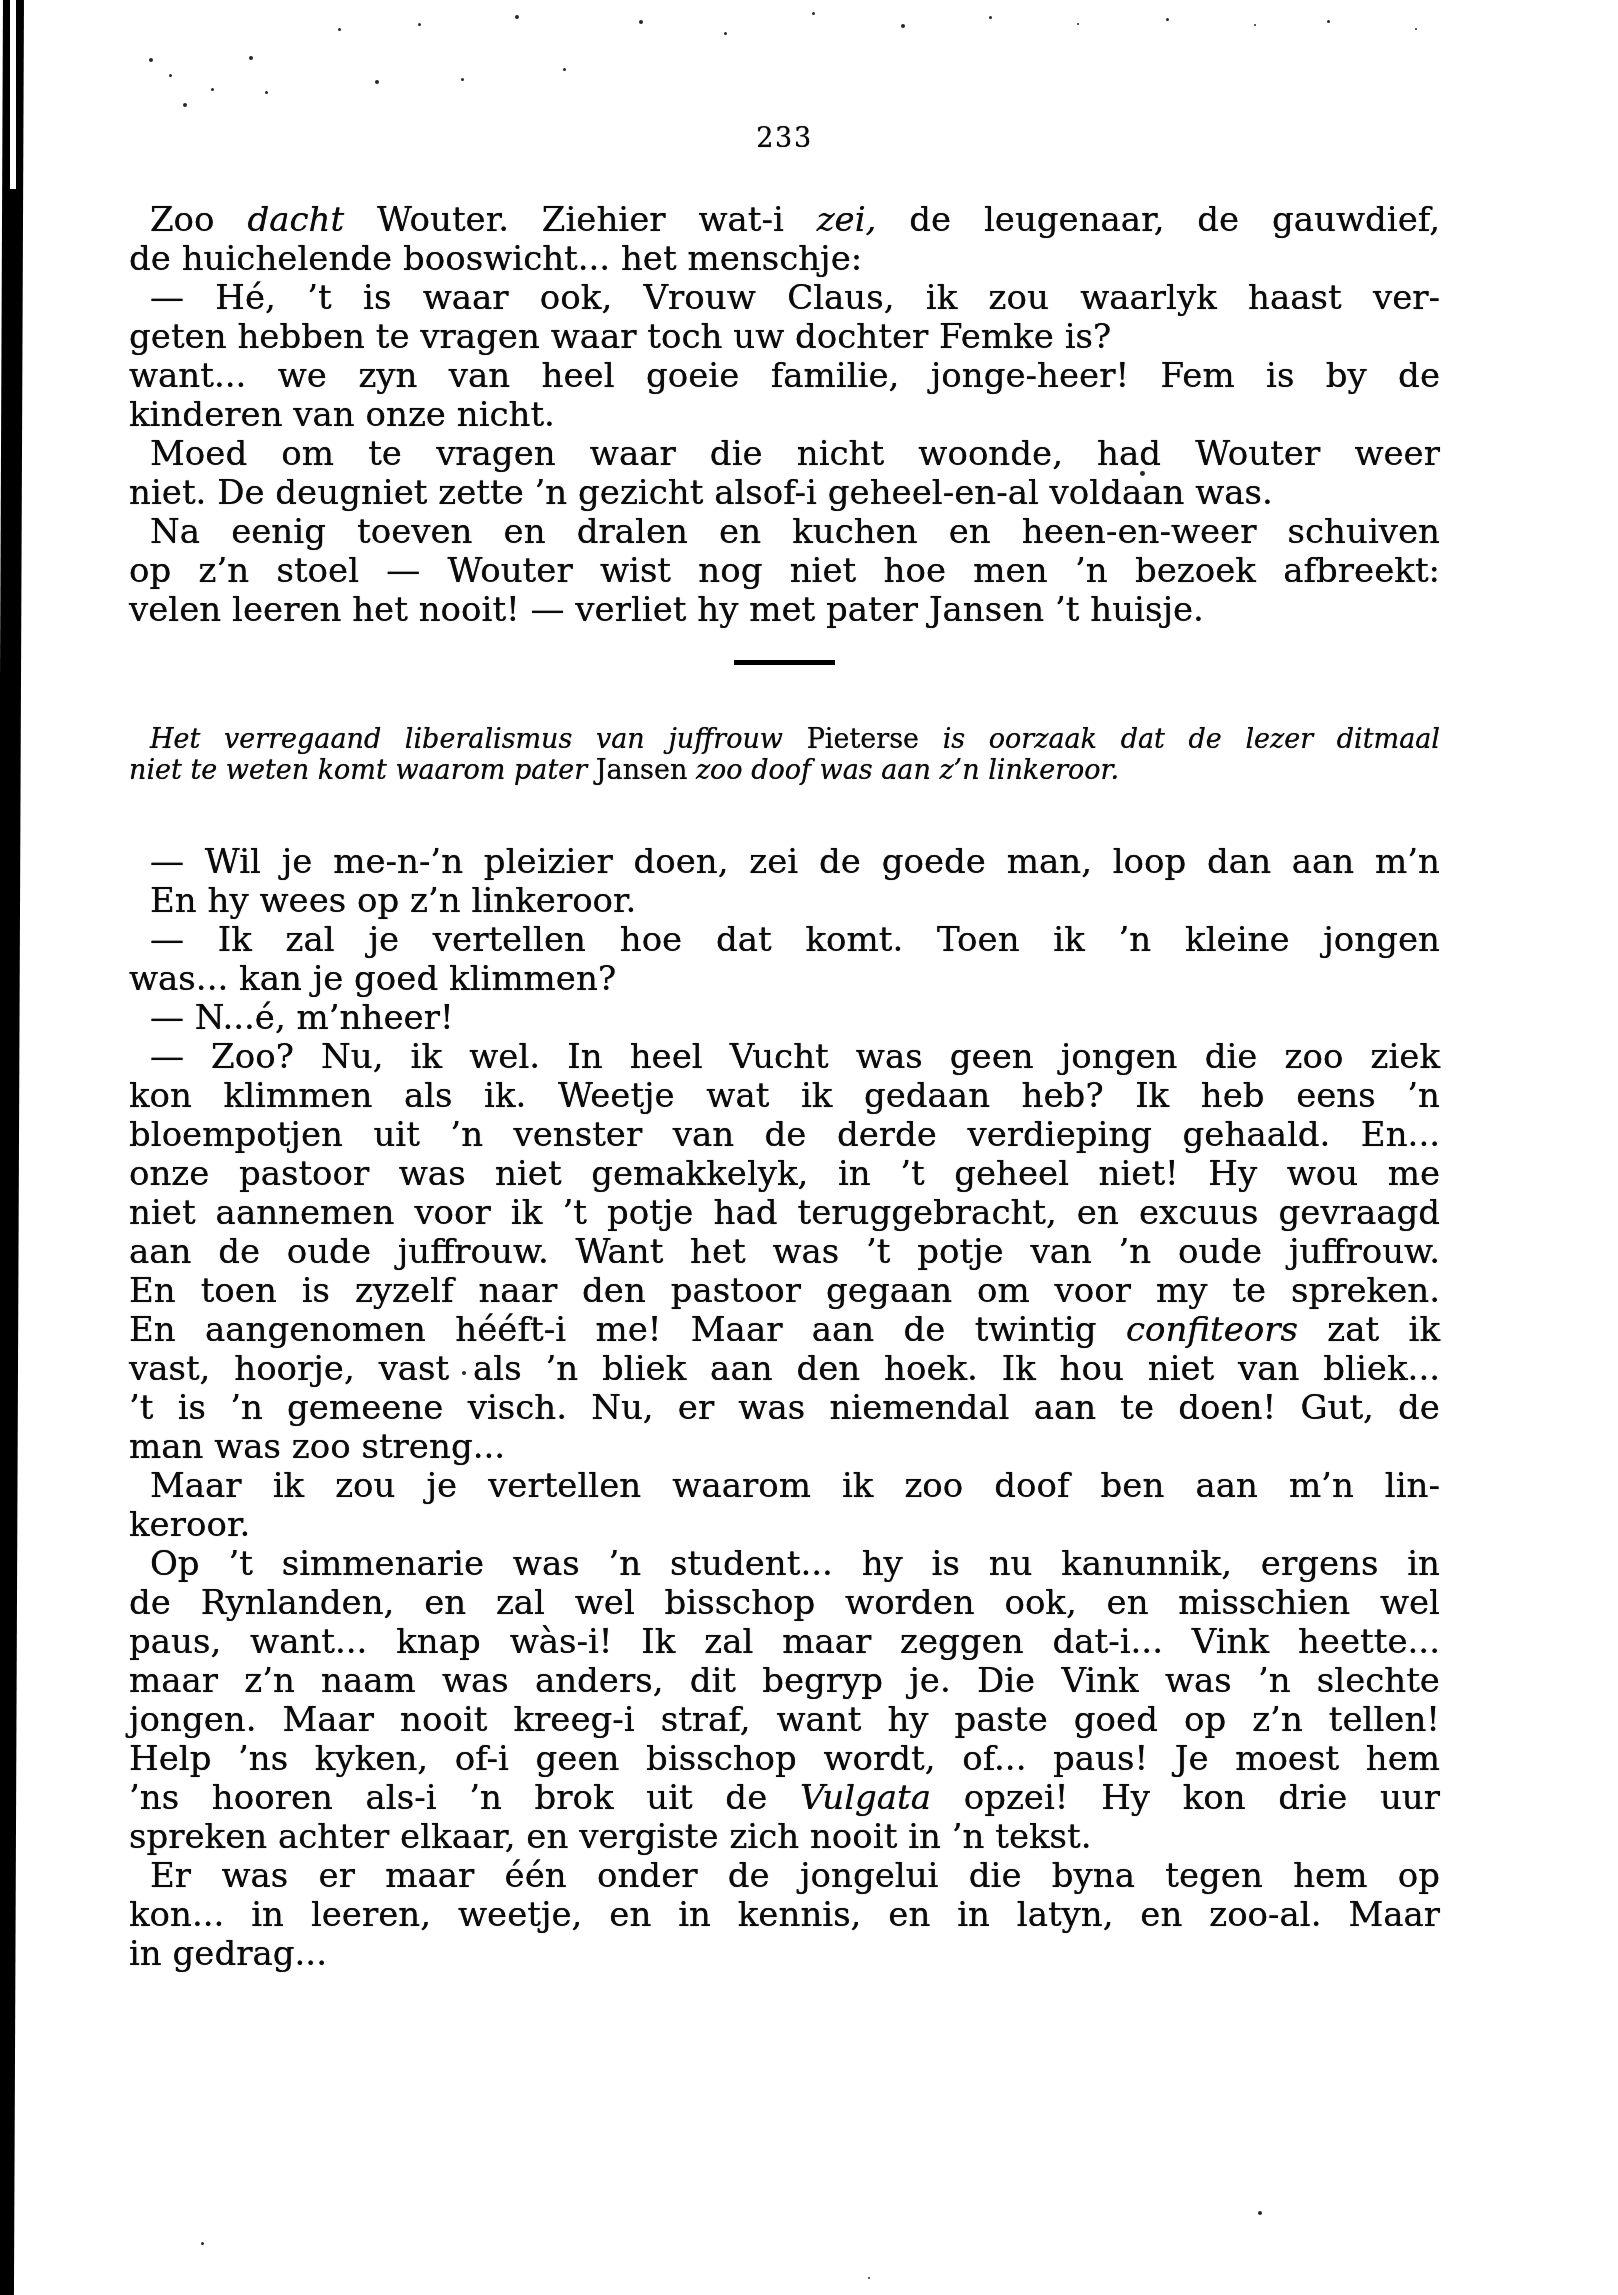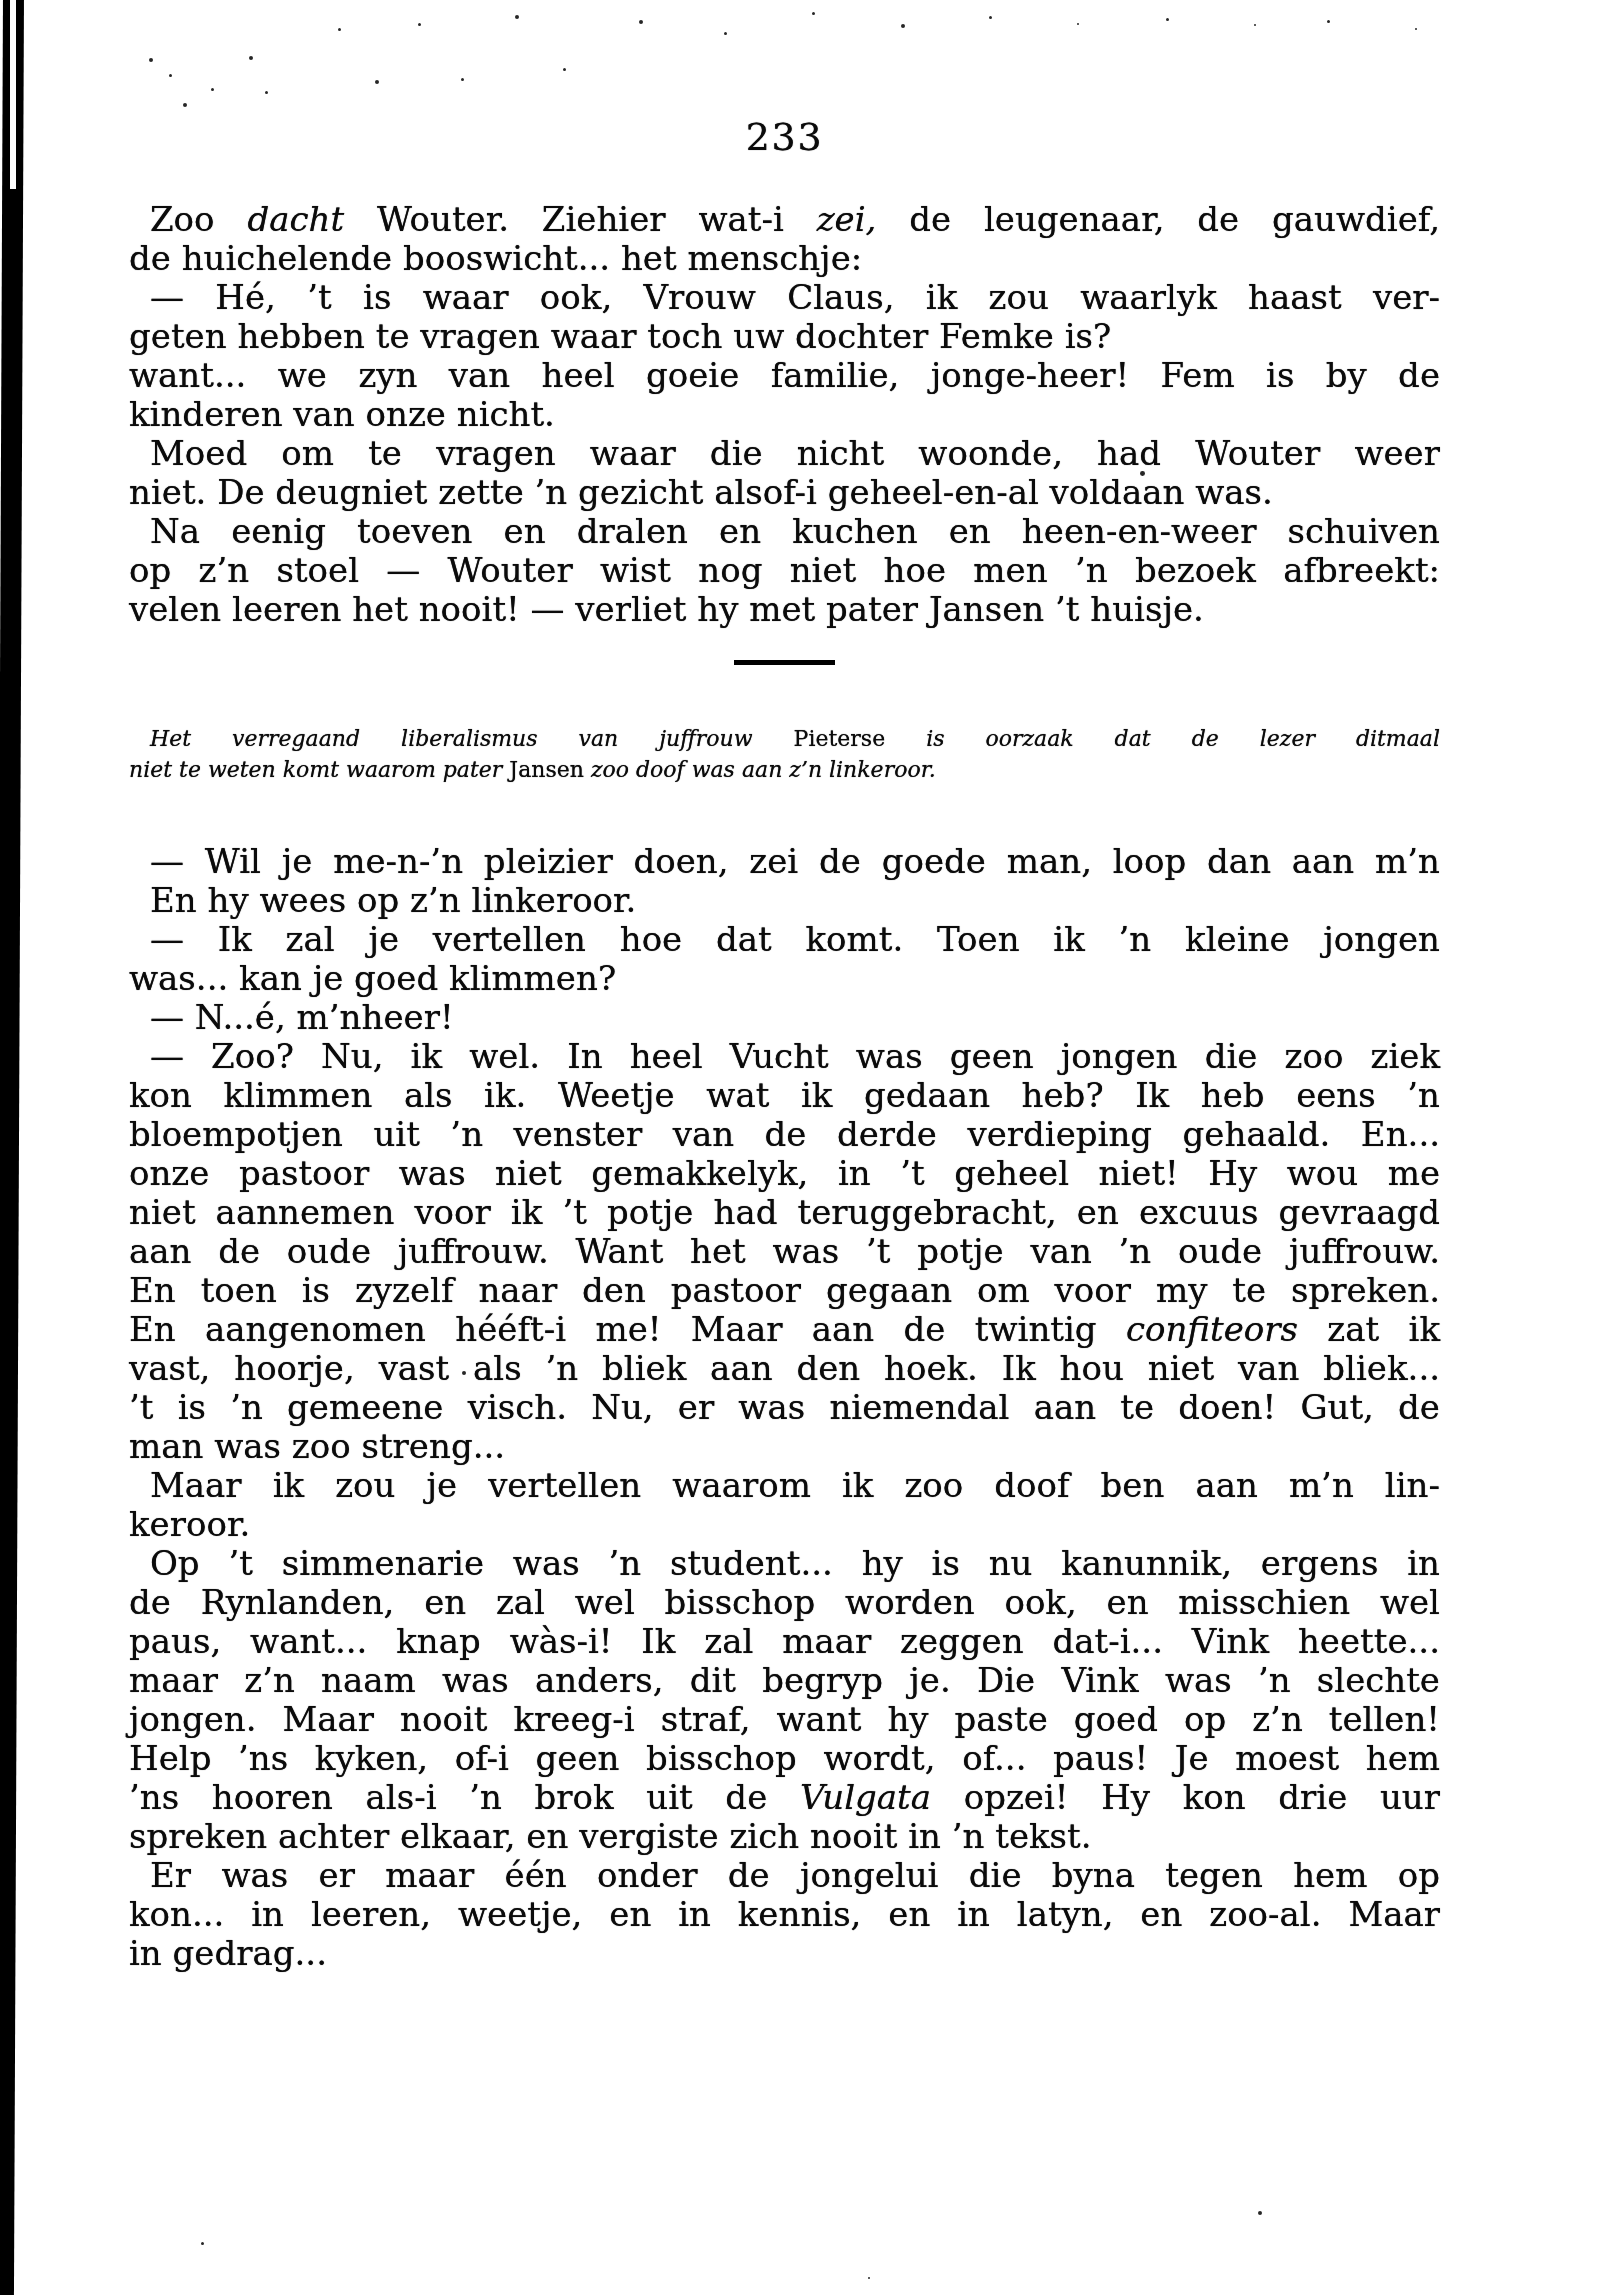--- a/index.html
+++ b/index.html
@@ -13,7 +13,7 @@
     transform:rotate(0.25deg);transform-origin:0 0;}
   .edge-gap{position:absolute;left:9.6px;top:0;width:6.4px;height:189px;background:#fff;}
   .pageno{margin:119px 0 0 129px;width:1311px;text-align:center;
-    font-size:38px;line-height:37px;letter-spacing:1.6px;}
+    font-size:27px;line-height:37px;letter-spacing:1.6px;}
   main{display:block;margin:0 0 0 129px;width:1311px;}
   .sec{display:block;}
   .sec.body{font-size:34px;line-height:39px;}

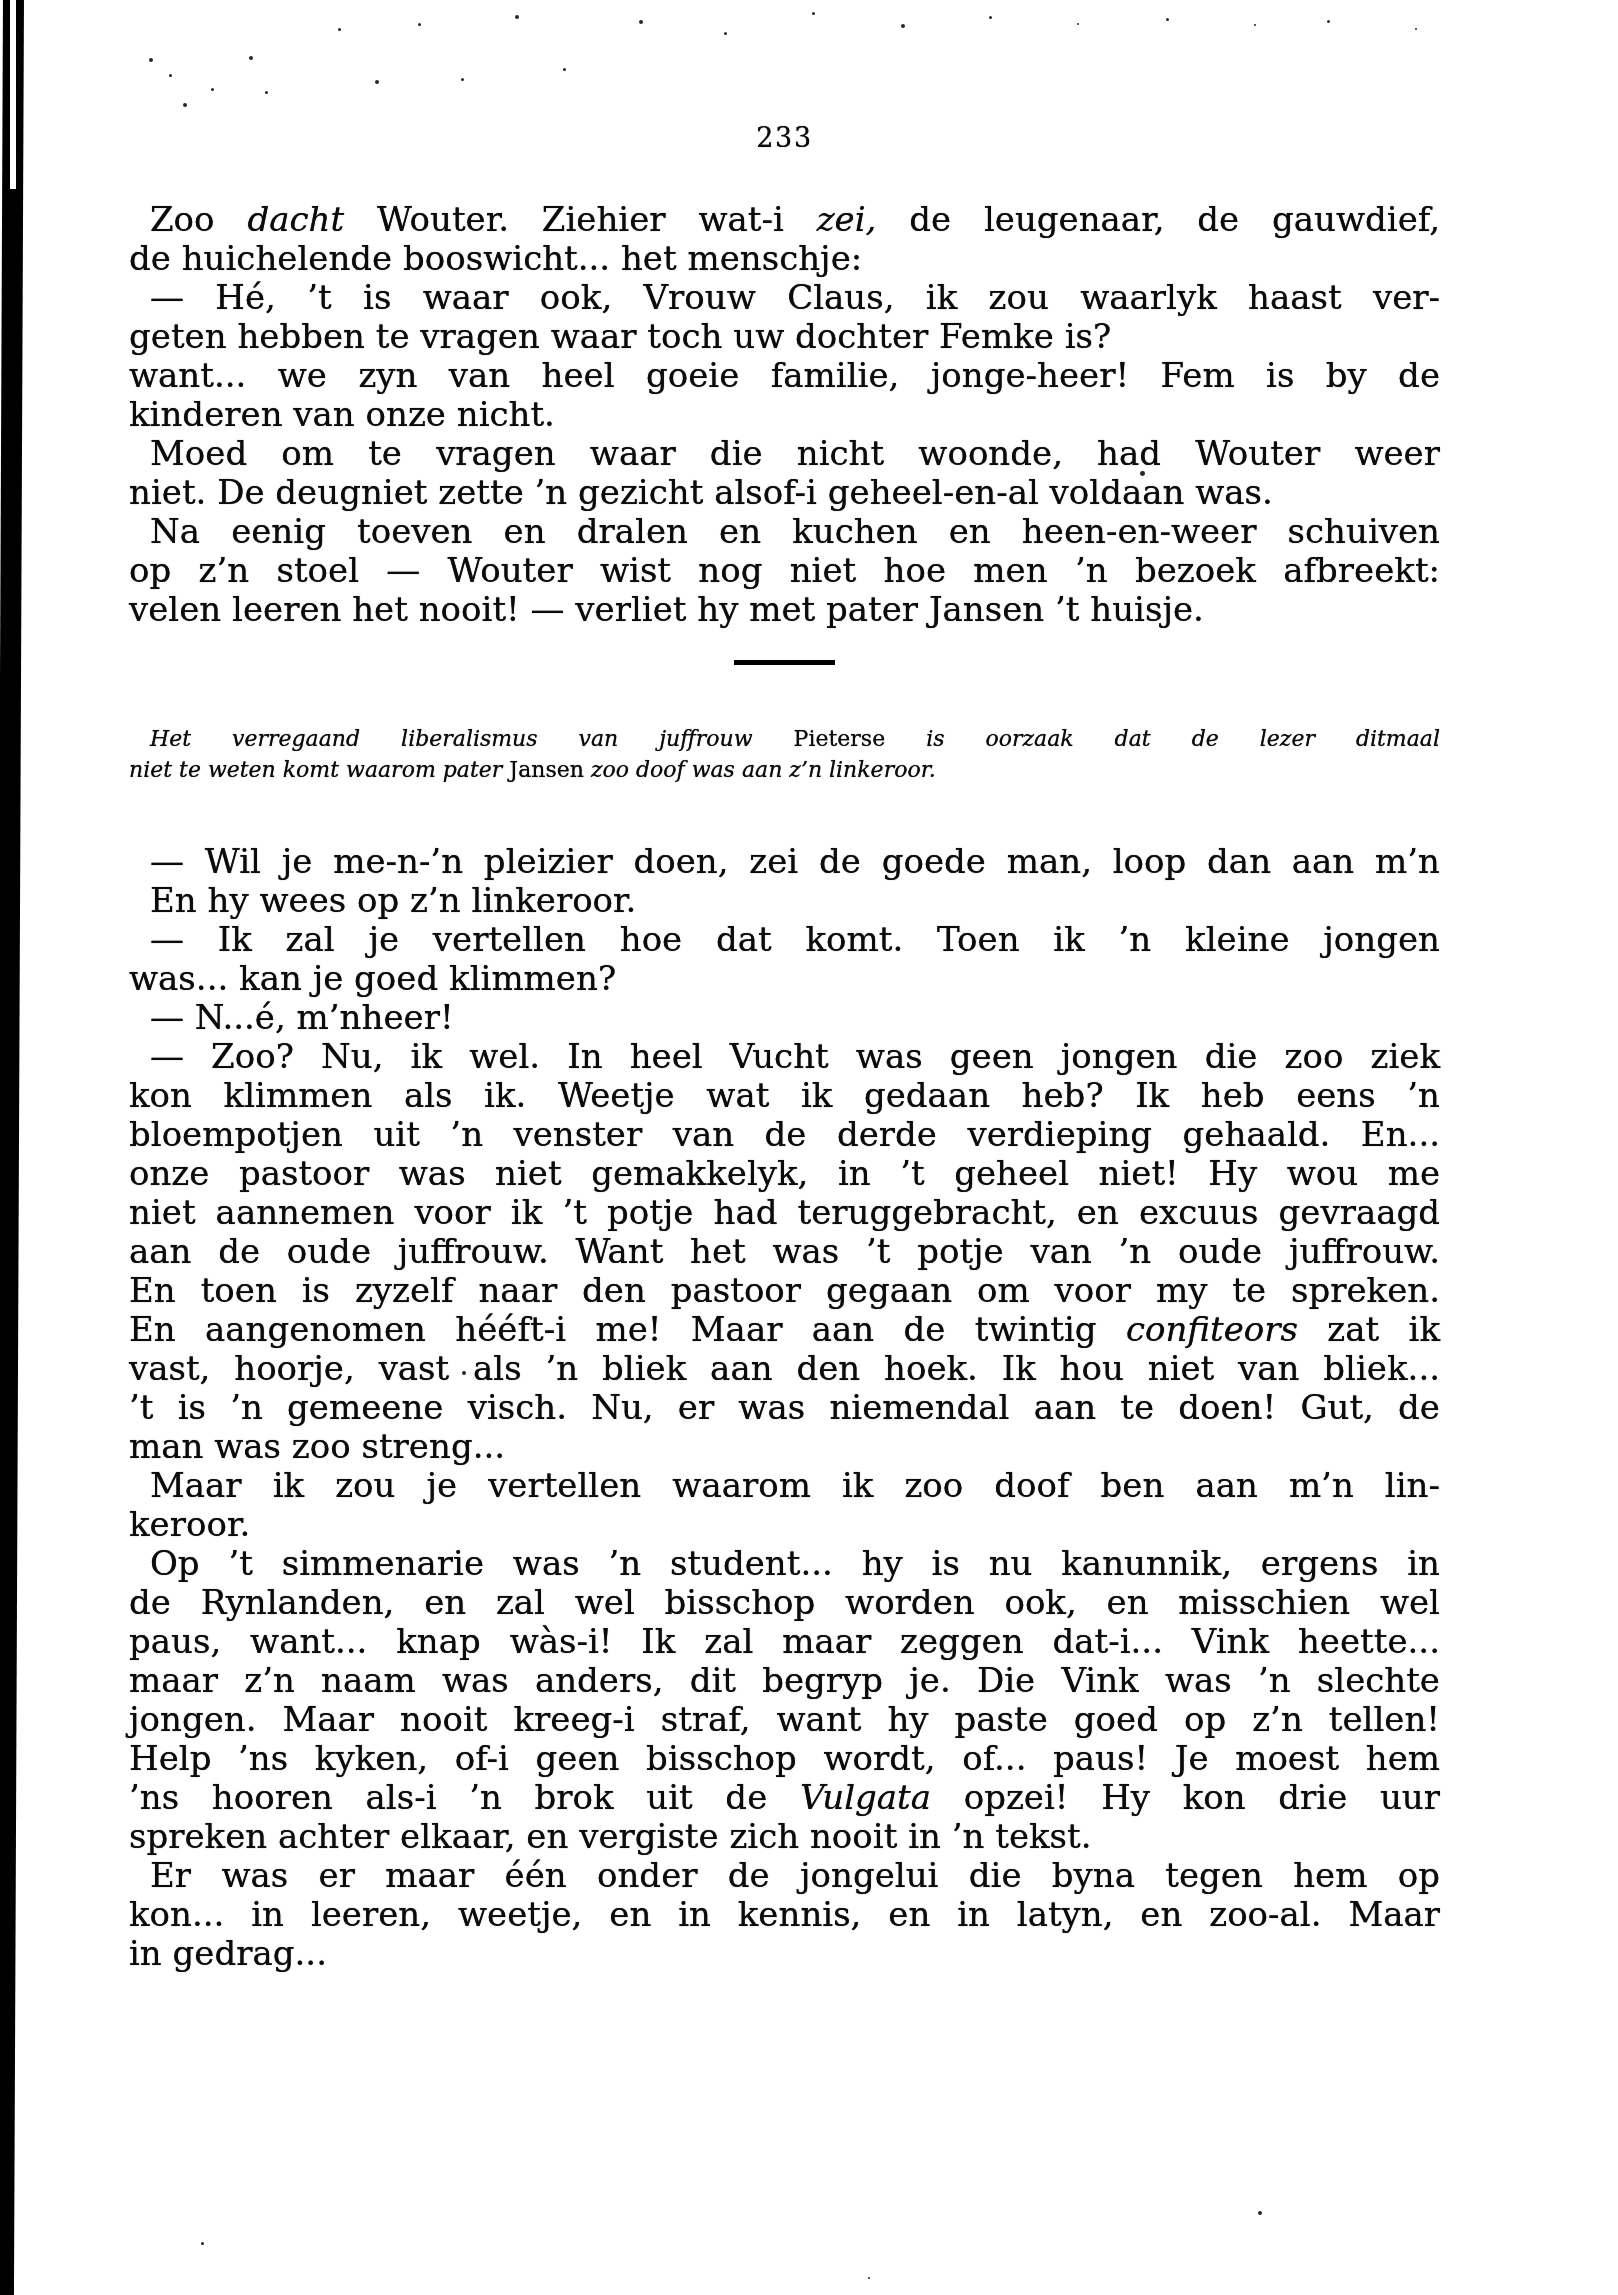--- a/index.html
+++ b/index.html
@@ -17,7 +17,7 @@
   main{display:block;margin:0 0 0 129px;width:1311px;}
   .sec{display:block;}
   .sec.body{font-size:34px;line-height:39px;}
-  .sec.summary{font-size:22px;line-height:31px;}
+  .sec.summary{font-size:27px;line-height:31px;}
   .sec.summary .line{font-style:italic;}
   .sec.summary .line span:not(.it){font-style:normal;}
   .it{font-style:italic;}

